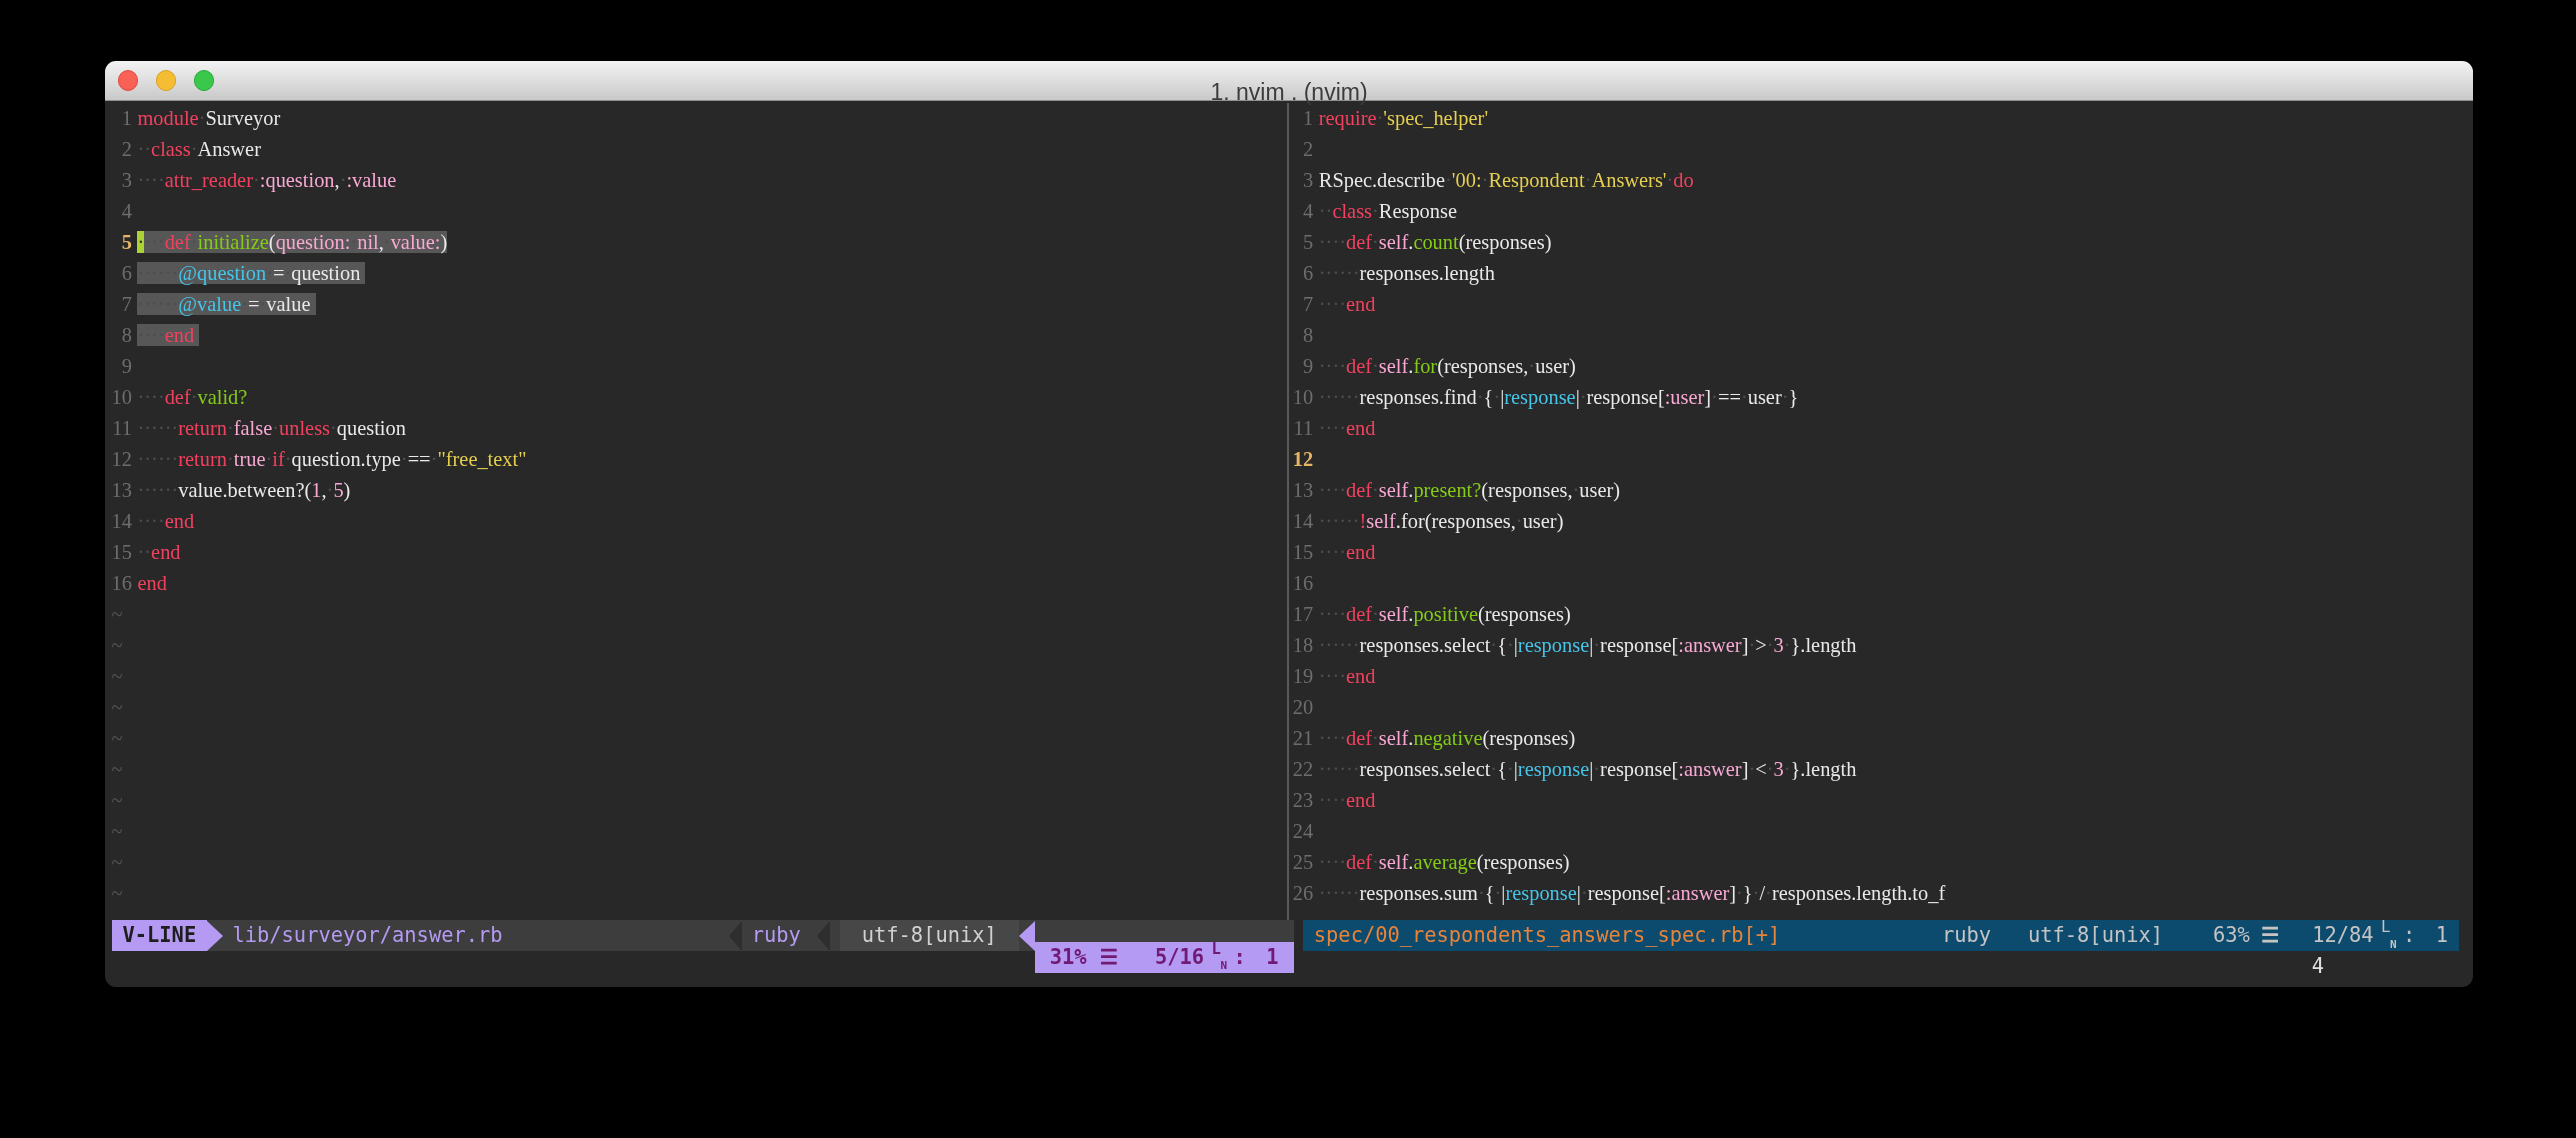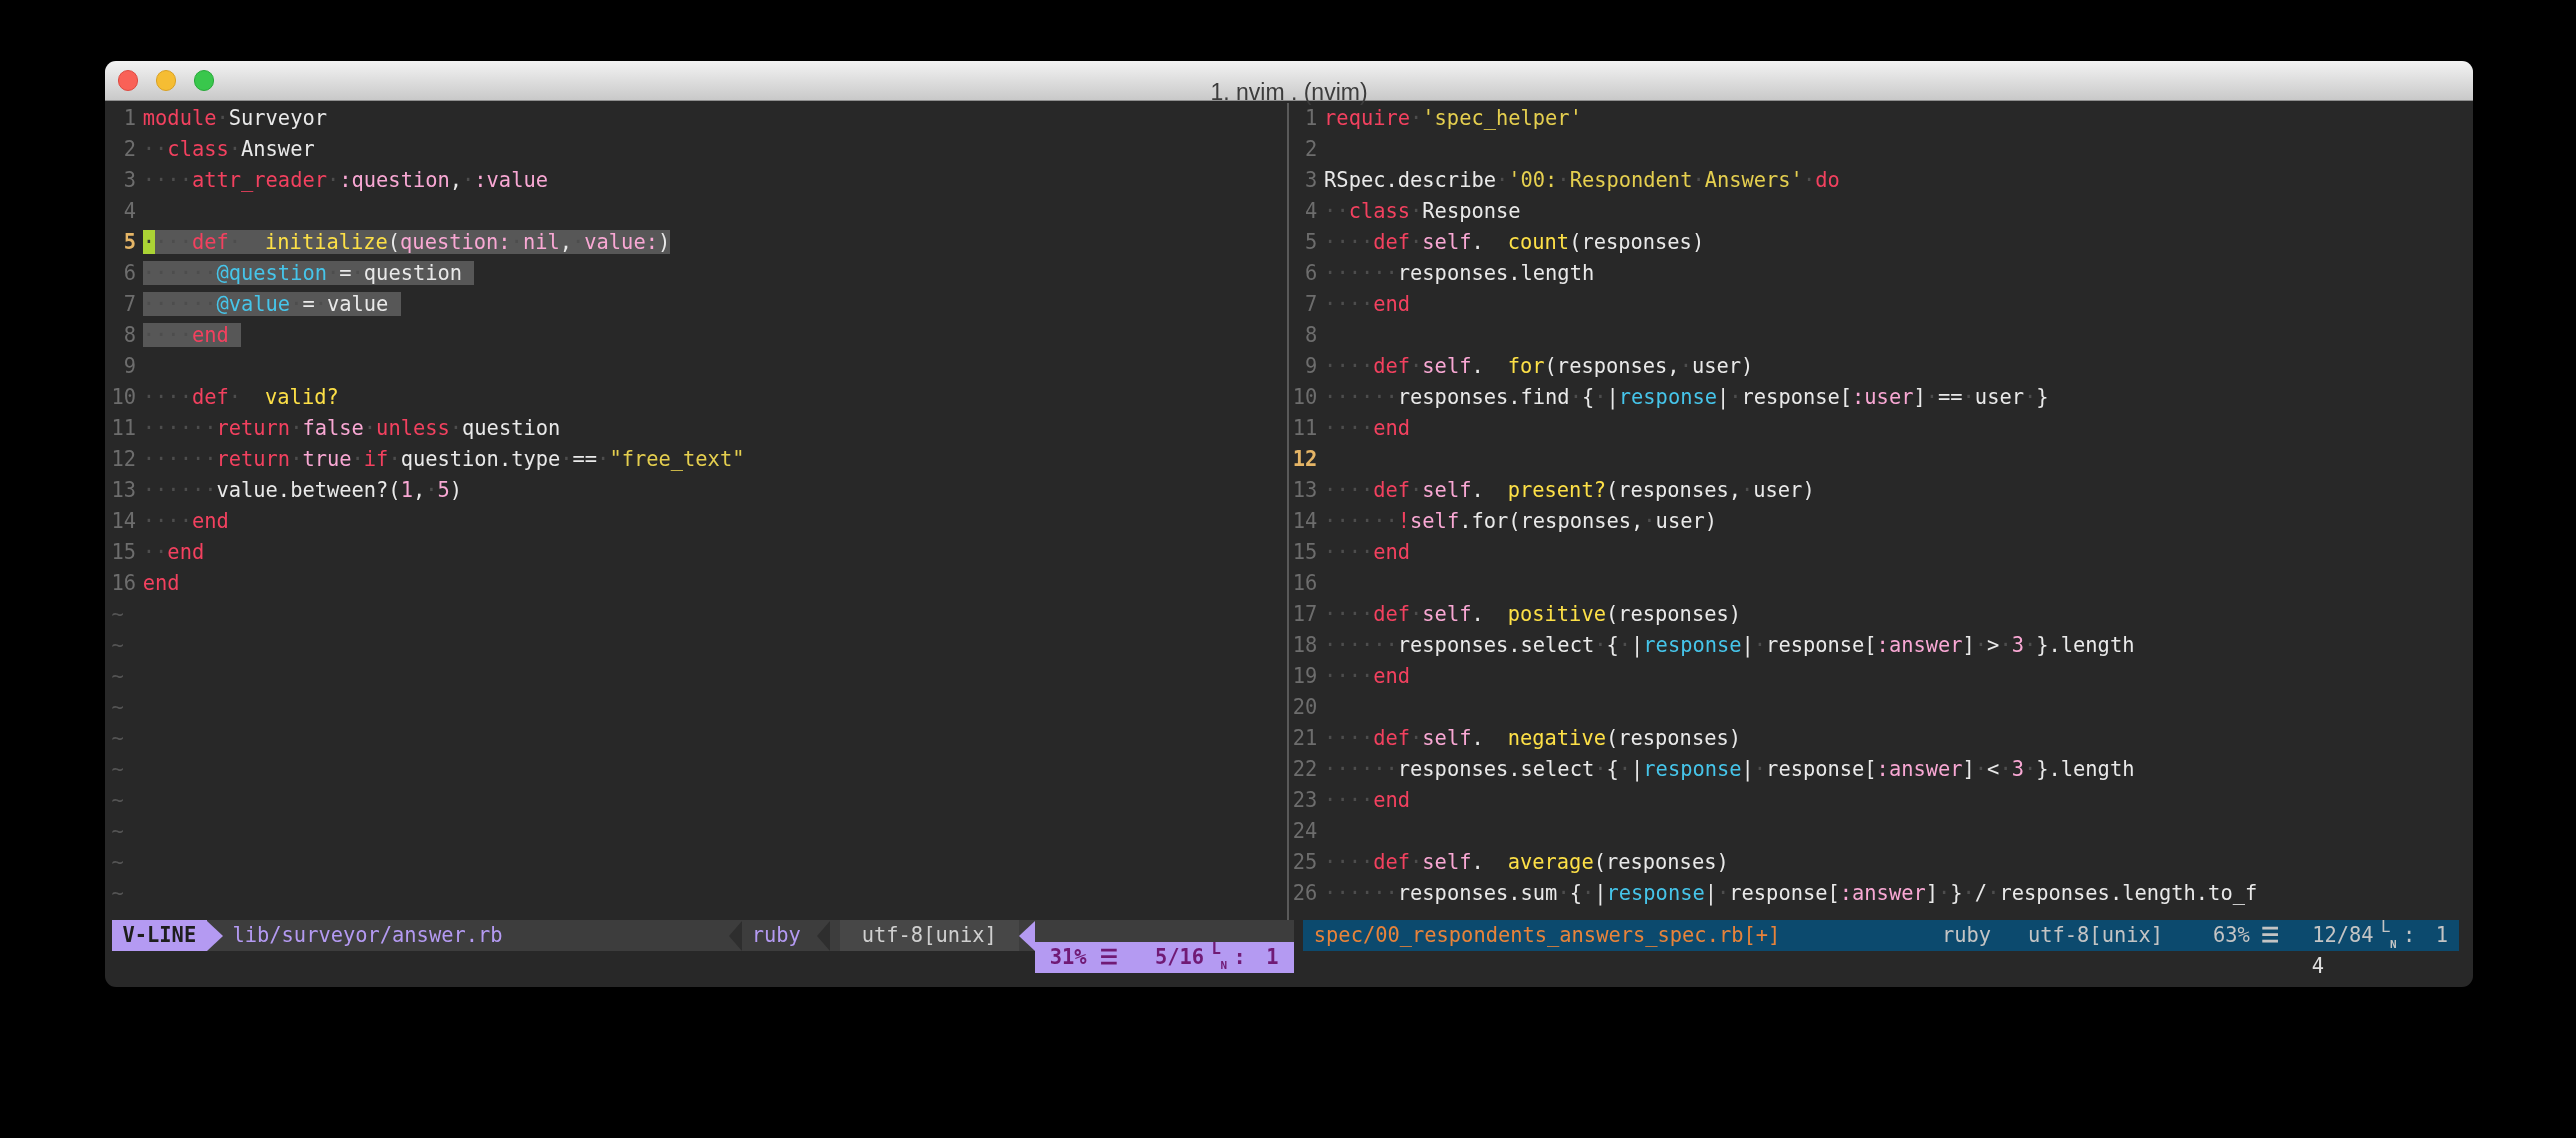--- a/index.html
+++ b/index.html
@@ -23,7 +23,7 @@
   .pane.right{flex:1;}
   .vsep{width:9.3px;position:relative;}
   .vsep .bar{position:absolute;left:3.7px;top:0;bottom:0;width:1.9px;background:#5a5a5a;}
-  .row{height:31px;white-space:pre;}
+  .row{height:31px;white-space:pre;font-family:Liberation Serif, serif;}
   .gut{display:inline-block;width:2ch;text-align:right;margin-right:.55ch;color:#6d6d6d;}
   .gut.cur{color:#e5b566;font-weight:bold;}
   .tilde{color:#555;}

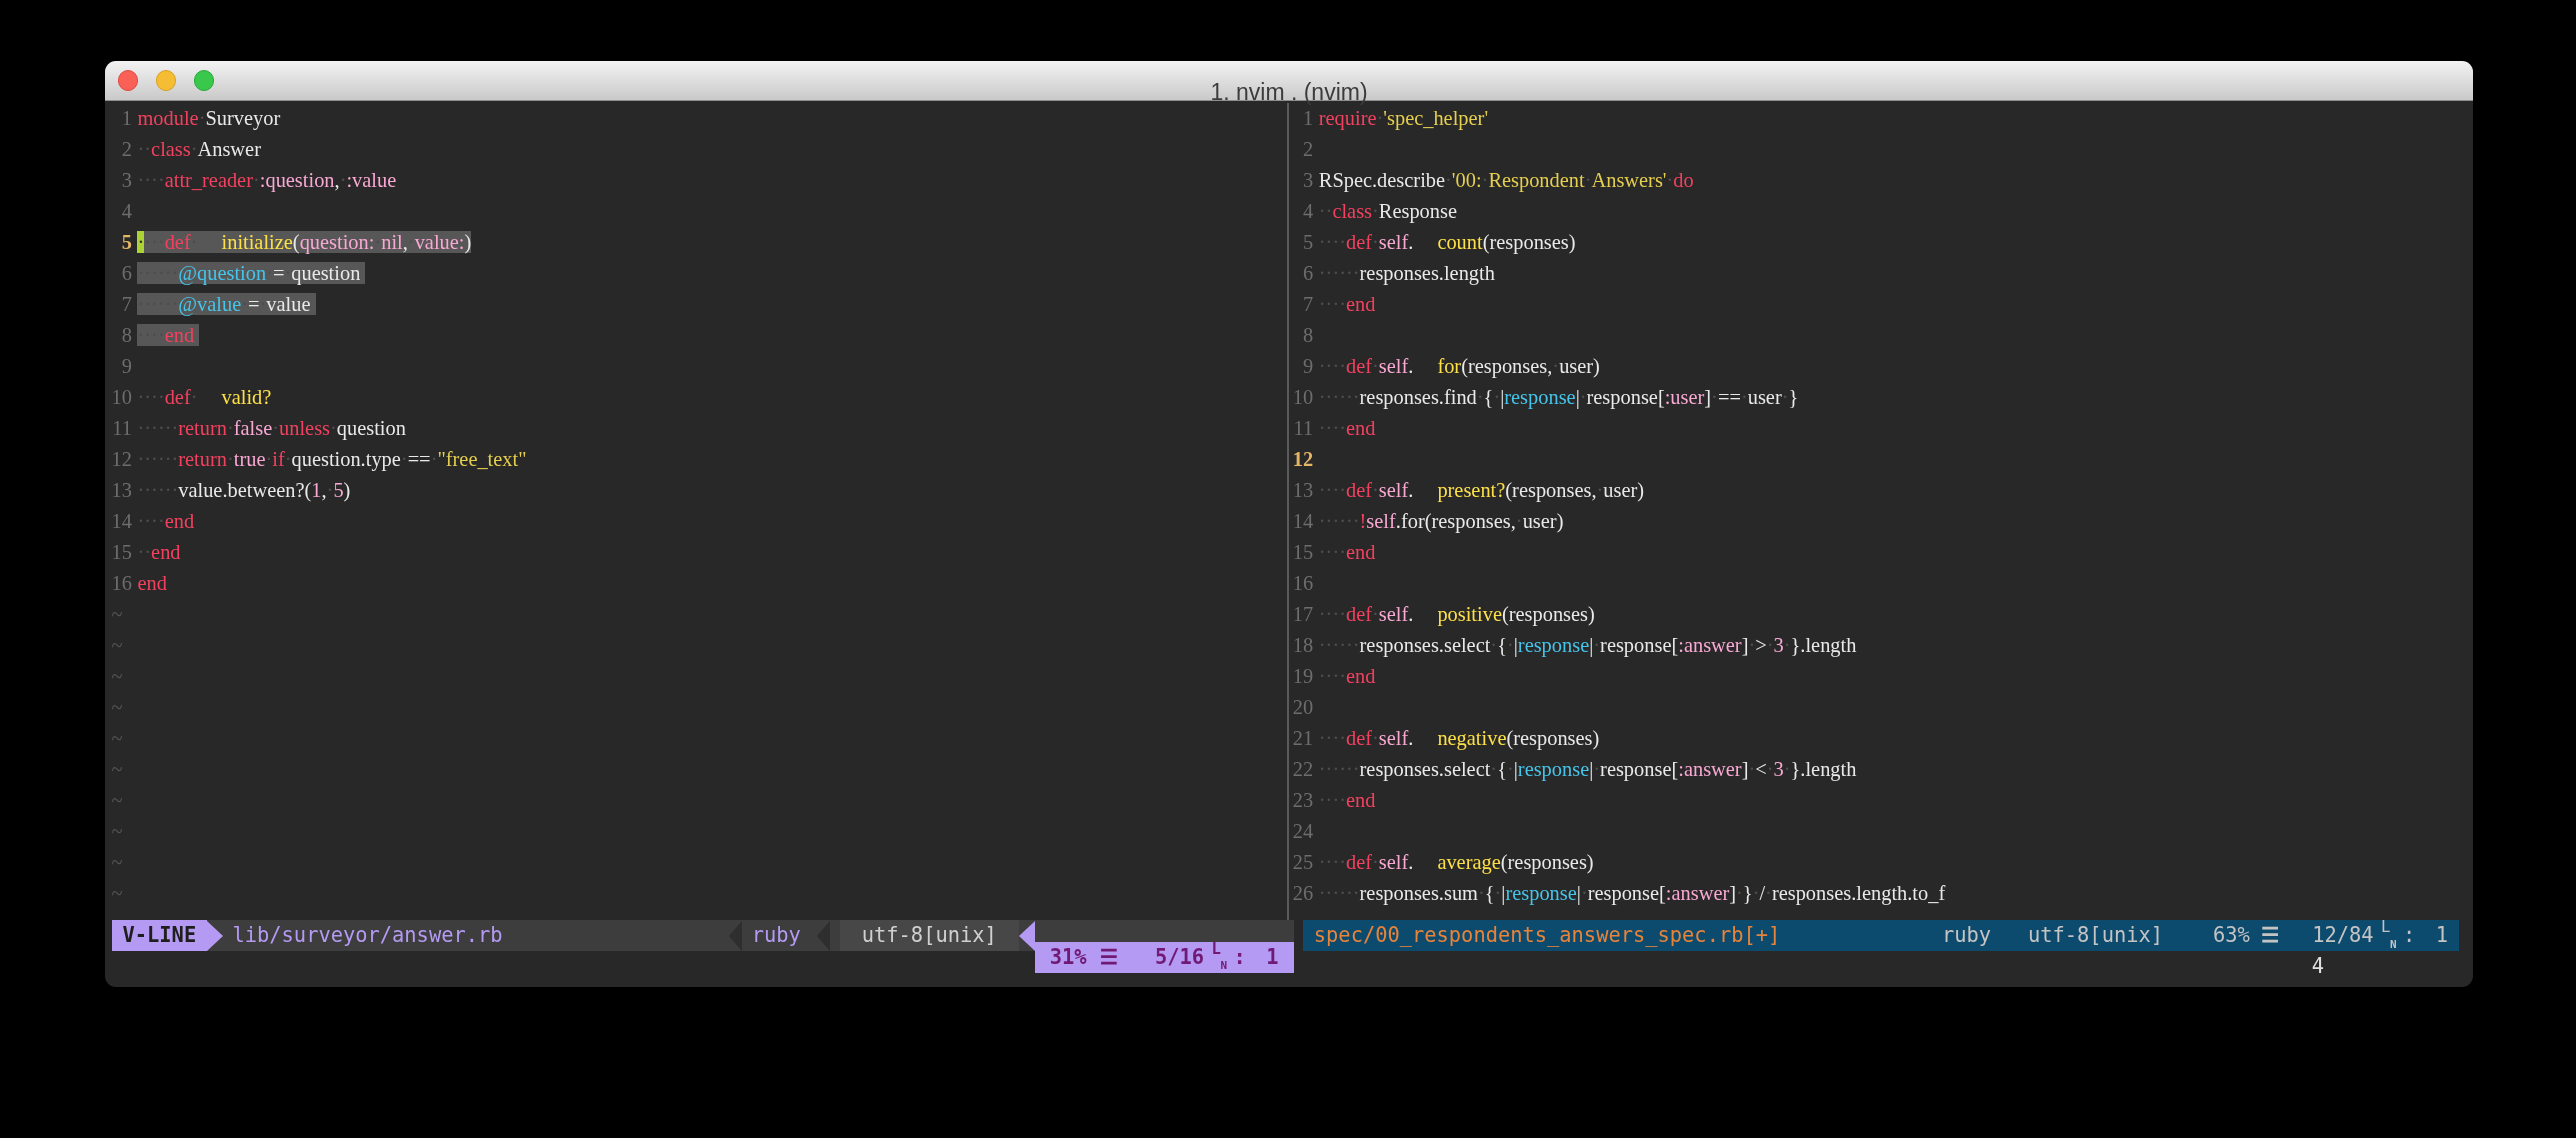--- a/index.html
+++ b/index.html
@@ -30,7 +30,7 @@
   .ws{color:#4d4d4d;}
   .tx{color:#e9e9e9;}
   .kw{color:#f2415f;}
-  .fn{color:#fde047;margin-left:24px;}
+  .fn{color:#84cc16;}
   .pu{color:#f9a8d4;}
   .cy{color:#46c5ea;}
   .str{color:#e5cf4f;}

